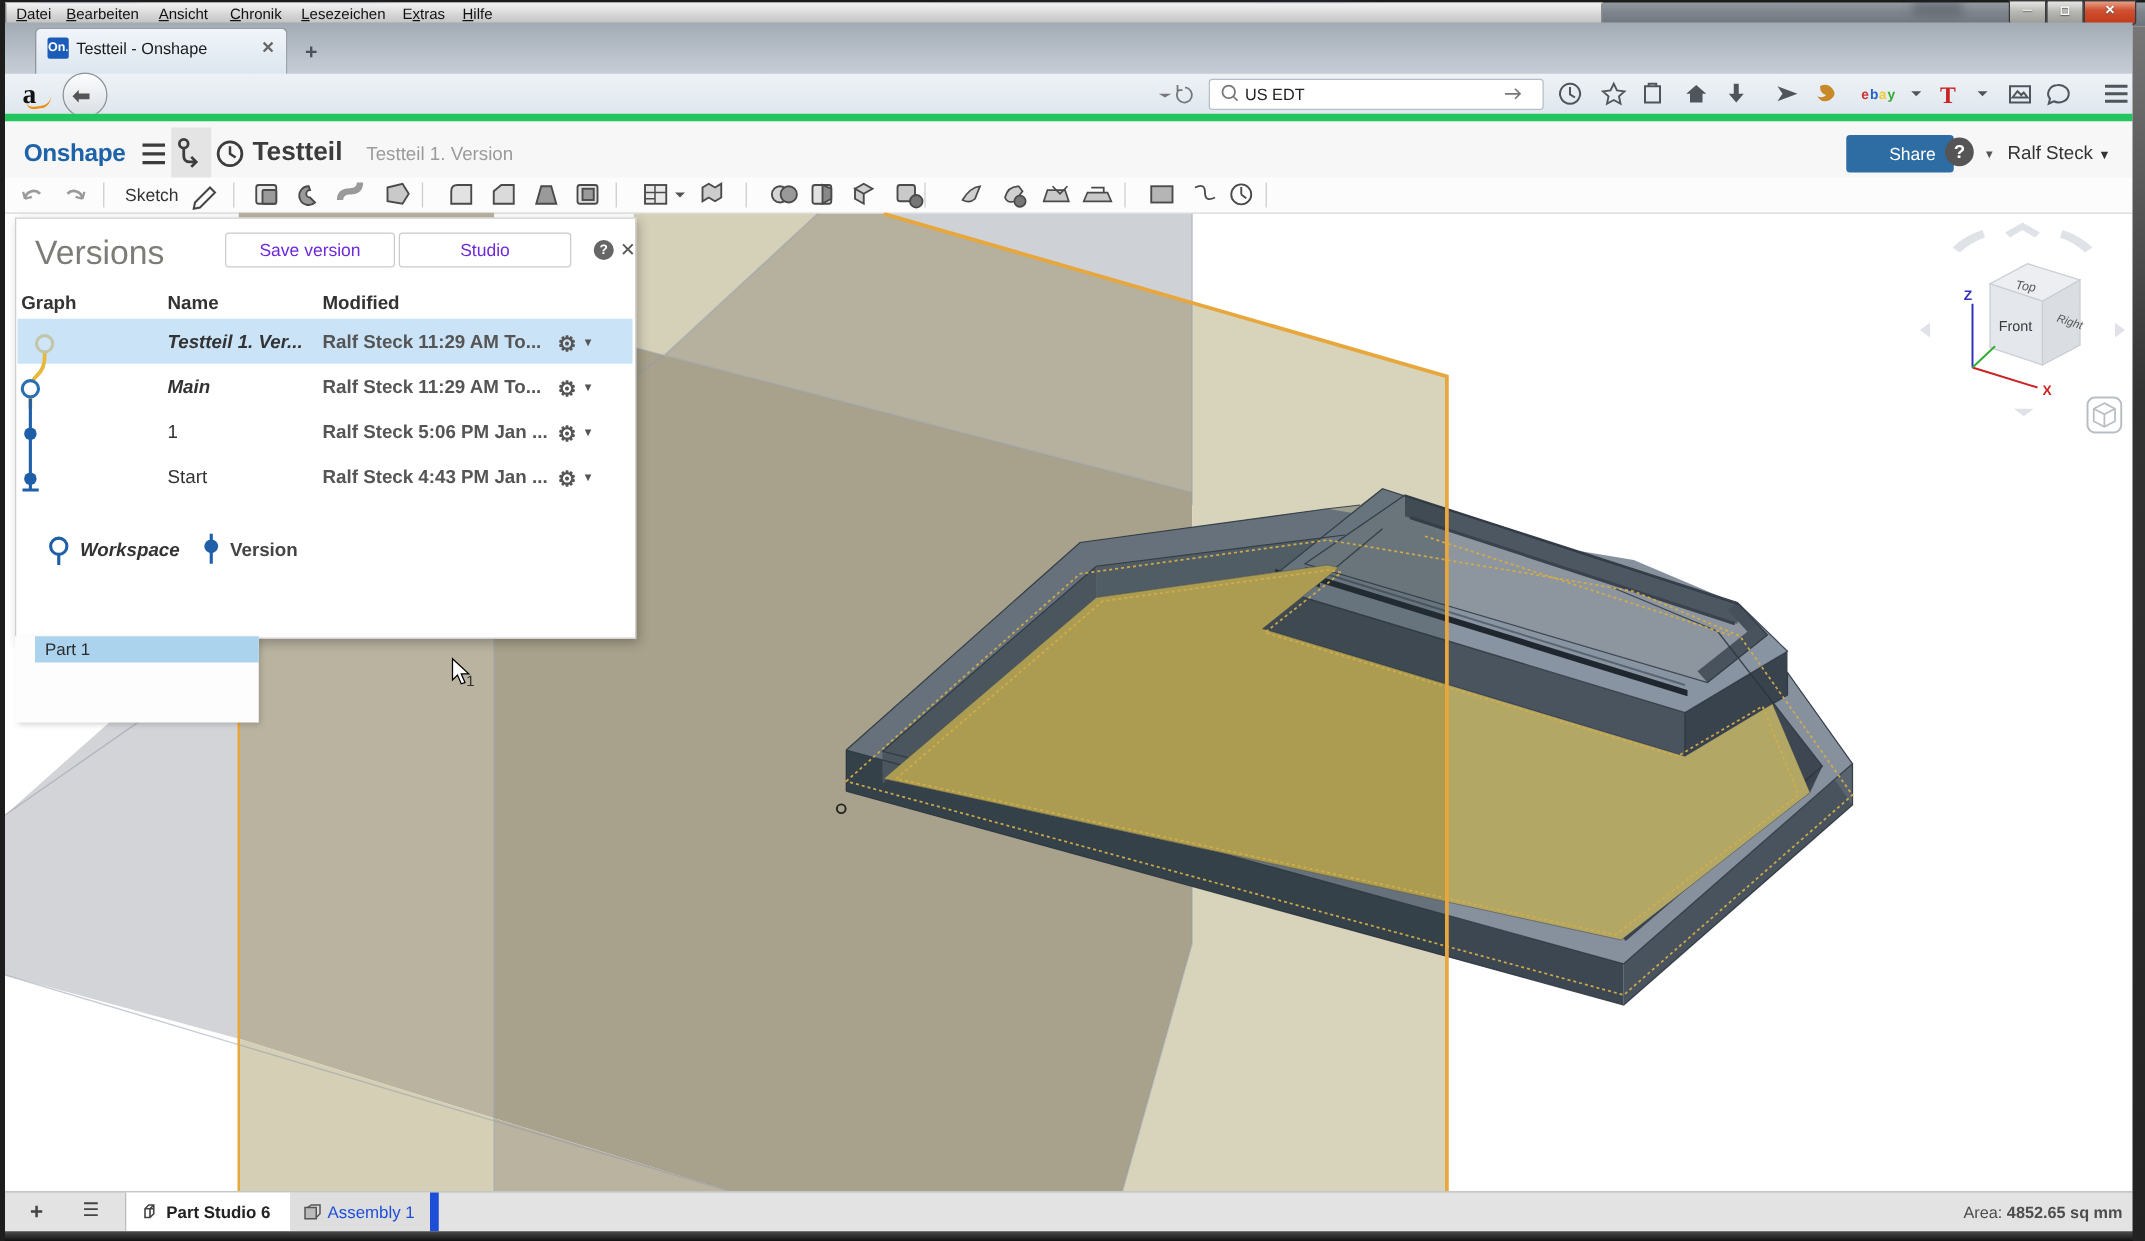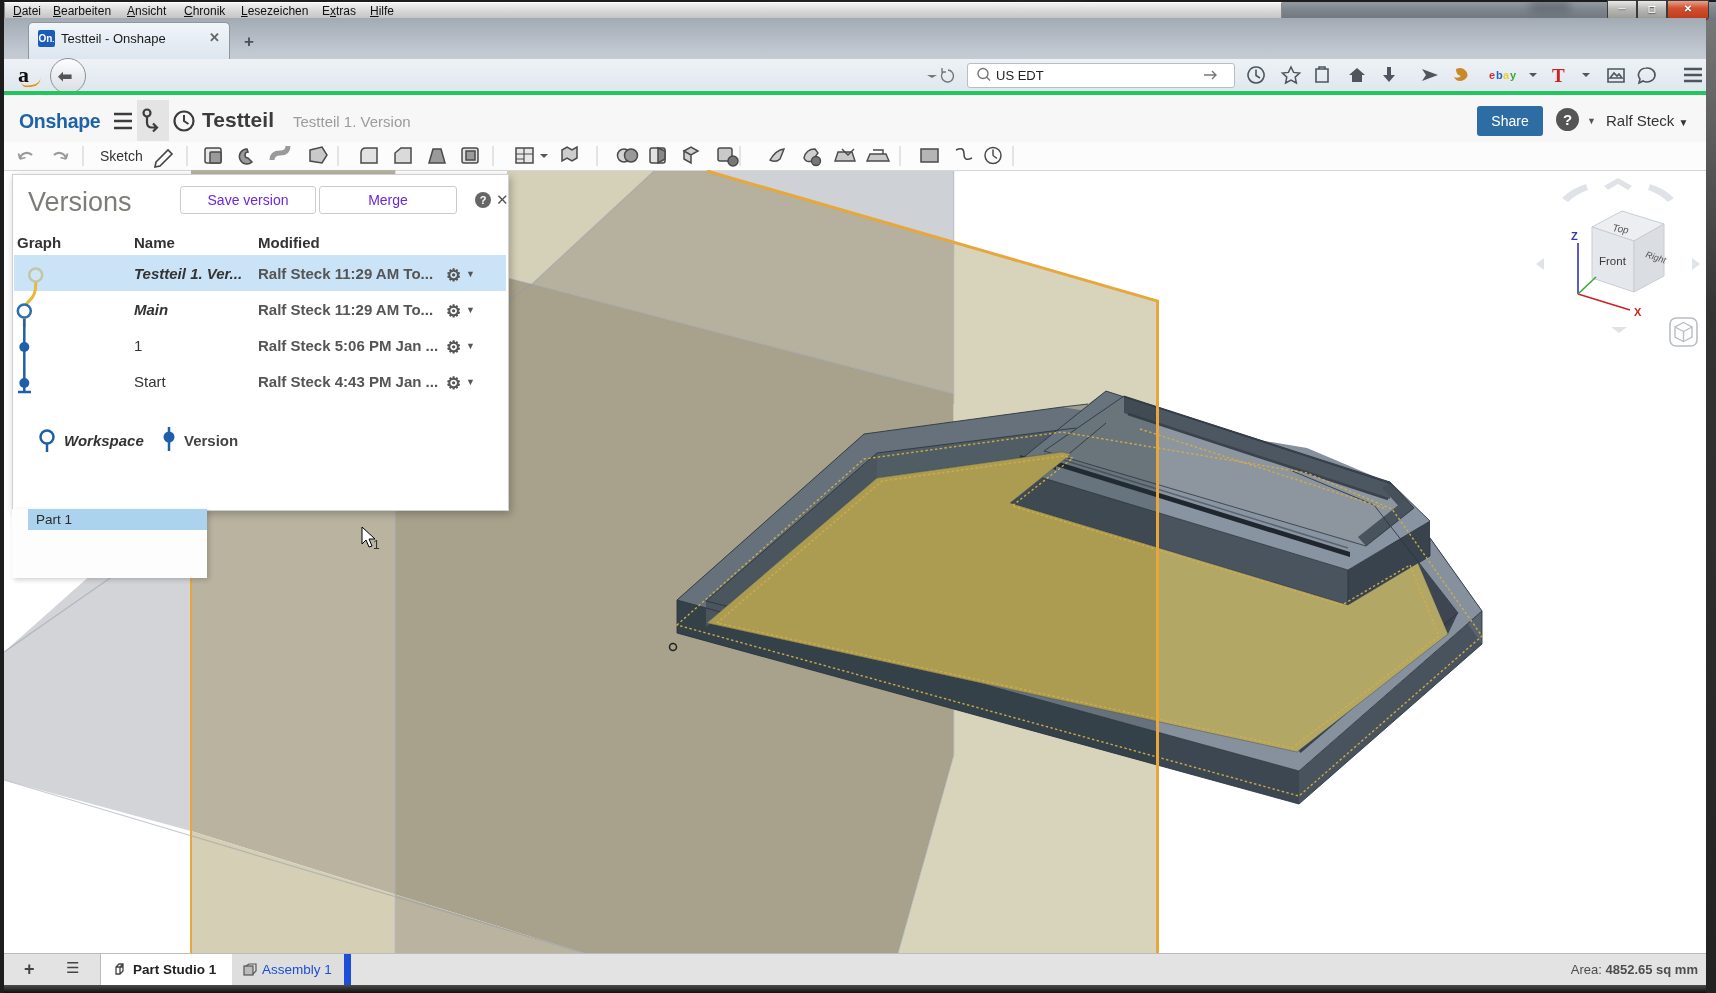--- a/index.html
+++ b/index.html
@@ -41,7 +41,7 @@
   background:linear-gradient(#e8e8e6,#b8b8b4 45%,#9a9a96);color:#fff;font-size:10px;text-align:center;line-height:16px;font-weight:bold;text-shadow:0 1px 1px #555;}
 #closebtn{background:linear-gradient(#e8a38c,#cf5030 40%,#c03a1c);color:#fff;width:40px;}
 
-#oshead{left:4px;top:91px;width:1702px;height:51px;background:#f7f7f7;border-top:4px solid #22c55e;}
+#oshead{left:4px;top:91px;width:1702px;height:51px;background:#f7f7f7;border-top:6px solid #22c55e;}
 #oslogo{left:15px;top:15px;font-size:19.5px;font-weight:bold;color:#1e63a8;letter-spacing:-0.3px;}
 #doctitle{left:198px;top:13px;font-size:21px;font-weight:600;color:#3c3c3c;}
 #docsub{left:289px;top:18px;font-size:15px;color:#9b9b9b;}

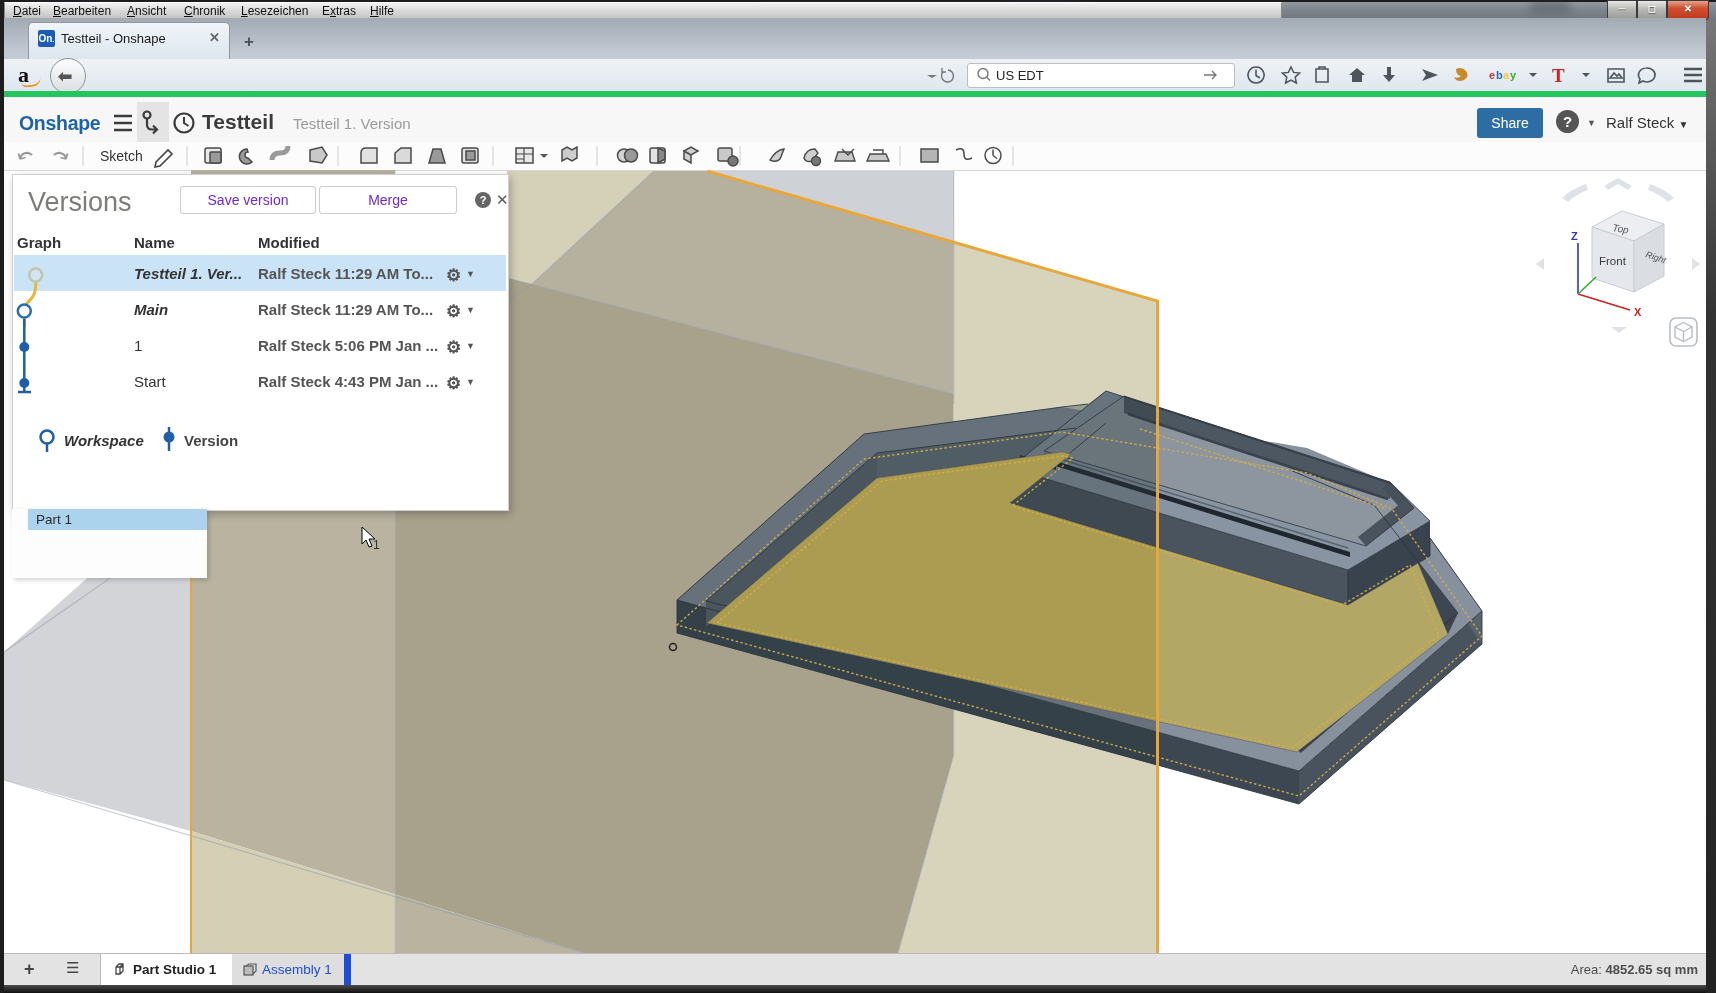--- a/index.html
+++ b/index.html
@@ -46,7 +46,7 @@
 #doctitle{left:198px;top:13px;font-size:21px;font-weight:600;color:#3c3c3c;}
 #docsub{left:289px;top:18px;font-size:15px;color:#9b9b9b;}
 #sharebtn{left:1473px;top:11px;width:66px;height:30px;background:#2e6da4;border-radius:3px;
-  color:#fff;font-size:14px;text-align:center;line-height:30px;}
+  color:#fff;font-size:14px;text-align:center;line-height:30px;padding-left:20px;}
 #helpq{left:1552px;top:13px;width:23px;height:23px;border-radius:50%;background:#555;color:#fff;
   font-size:15px;font-weight:bold;text-align:center;line-height:23px;}
 #usermenu{left:1602px;top:17px;font-size:15px;color:#333;}

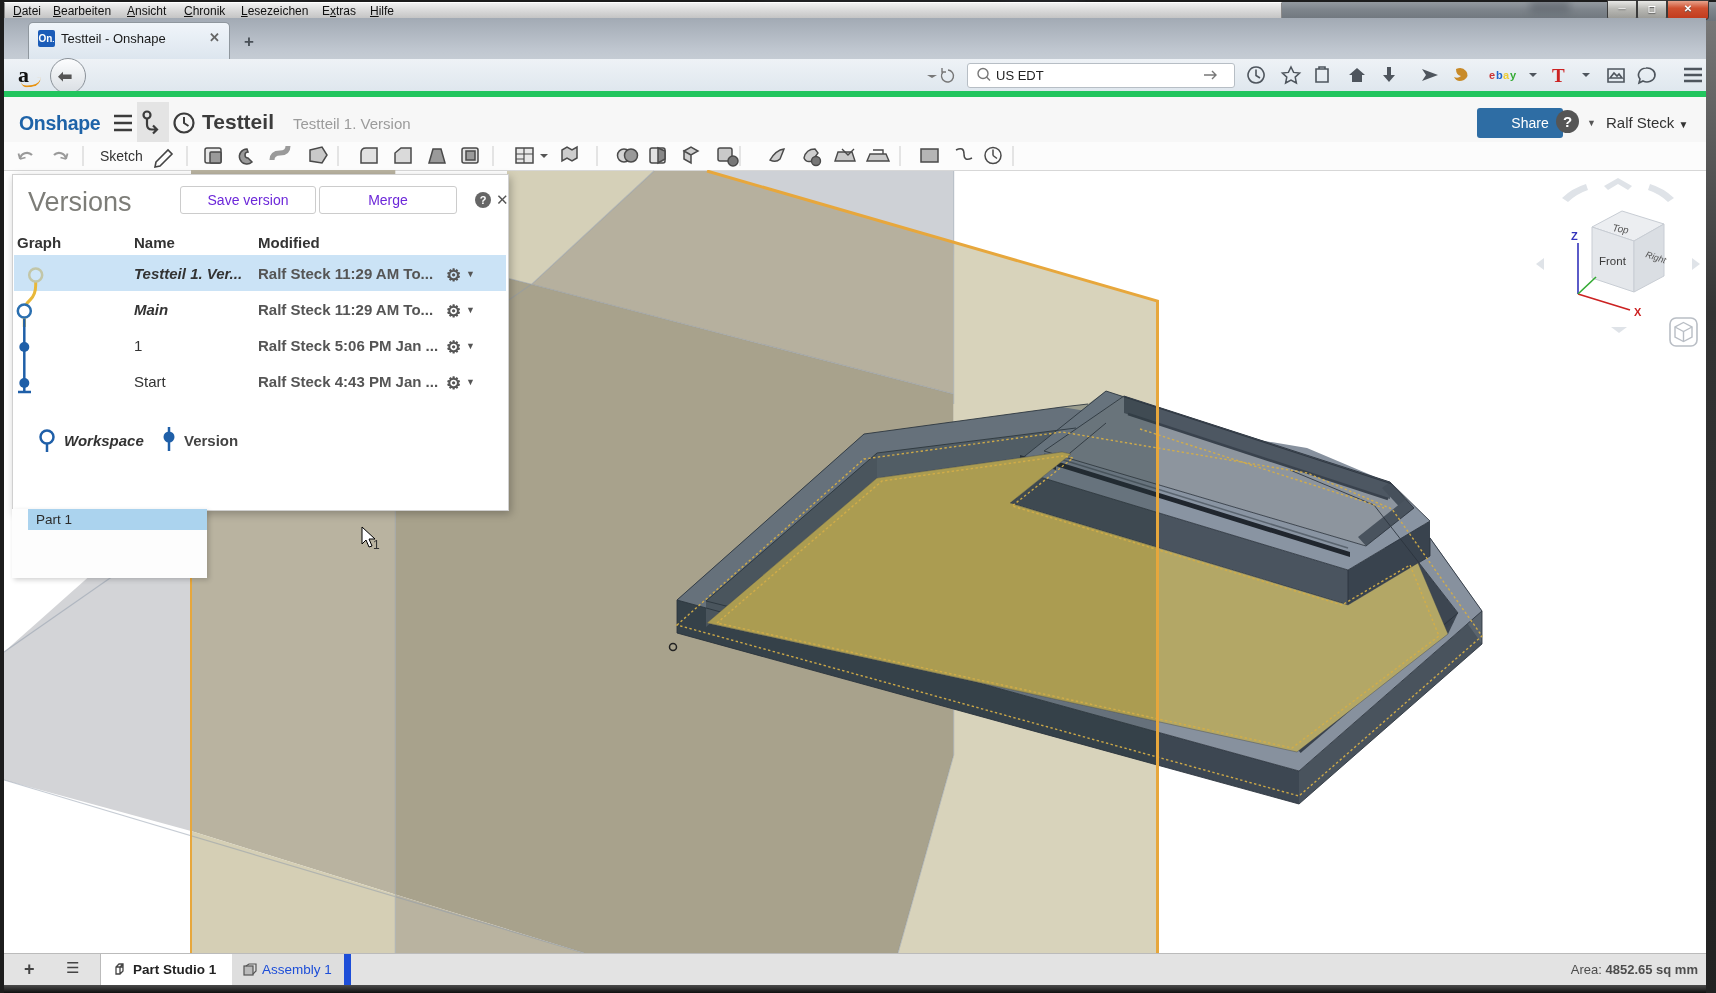--- a/index.html
+++ b/index.html
@@ -386,7 +386,7 @@
 <div class="abs" id="vpanel">
   <div class="abs" id="vtitle">Versions</div>
   <div class="vbtn" style="left:167px;width:134px;">Save version</div>
-  <div class="vbtn" style="left:306px;width:136px;">Merge</div>
+  <div class="vbtn" style="left:306px;width:136px;">Studio</div>
   <div class="abs" id="vhelp">?</div>
   <div class="abs" id="vclose">✕</div>
   <span class="vhead" style="left:4px">Graph</span>

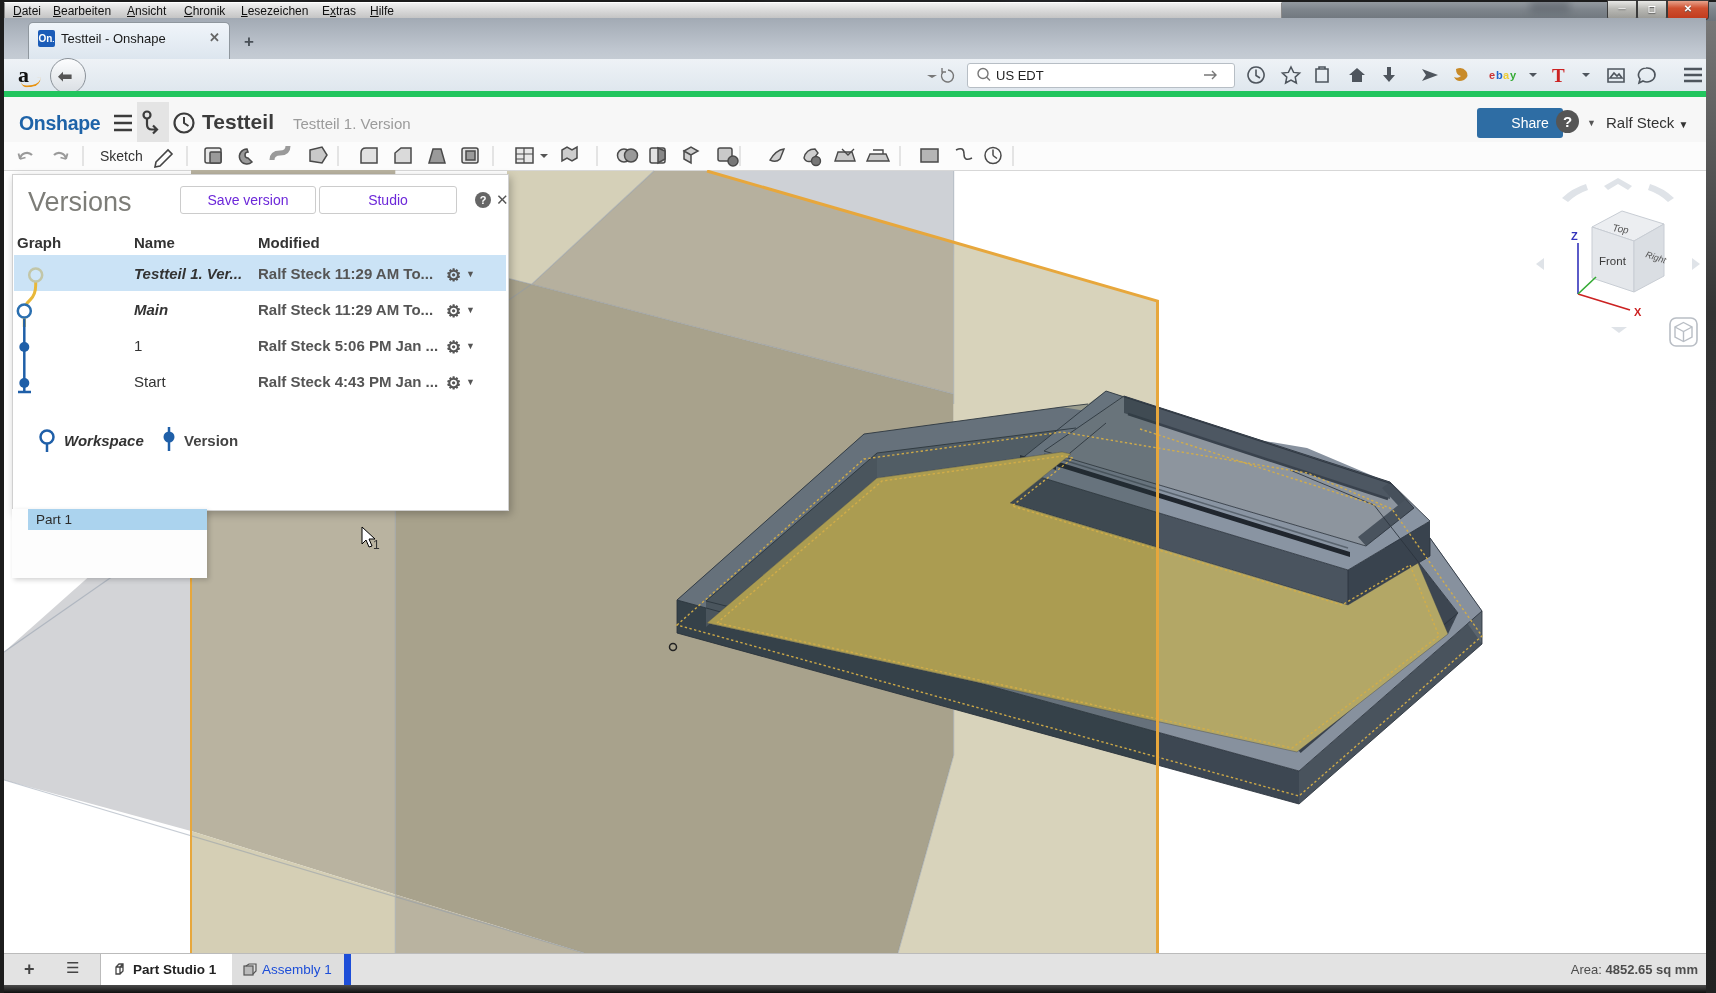--- a/index.html
+++ b/index.html
@@ -437,7 +437,7 @@
   <div class="abs" style="left:62px;top:5px;font-size:15px;color:#444">☰</div>
   <div class="btab" style="left:96px;width:131px;background:#fff;border-left:1px solid #bbb;border-right:1px solid #bbb;color:#222;font-weight:bold;"><svg style="position:absolute;left:12px;top:8px" width="15" height="15" viewBox="0 0 15 15">
         <path d="M3,12 v-7 l3,-3 h4 v7 l-3,3 z M3,5 h7 M10,2 l-3,3 v7" fill="none" stroke="#444" stroke-width="1.3"></path>
-      </svg><span style="margin-left:32px">Part Studio 1</span></div>
+      </svg><span style="margin-left:32px">Part Studio 6</span></div>
   <div class="btab" style="left:228px;width:112px;background:#dedede;border-right:7px solid #1d4ed8;color:#1d4ed8;"><svg style="position:absolute;left:10px;top:8px" width="15" height="15" viewBox="0 0 15 15">
         <rect x="2" y="4" width="9" height="9" fill="#bbb" stroke="#555" stroke-width="1.2"></rect>
         <path d="M4,4 l3,-2 h7 v7 l-3,3" fill="none" stroke="#555" stroke-width="1.2"></path>

